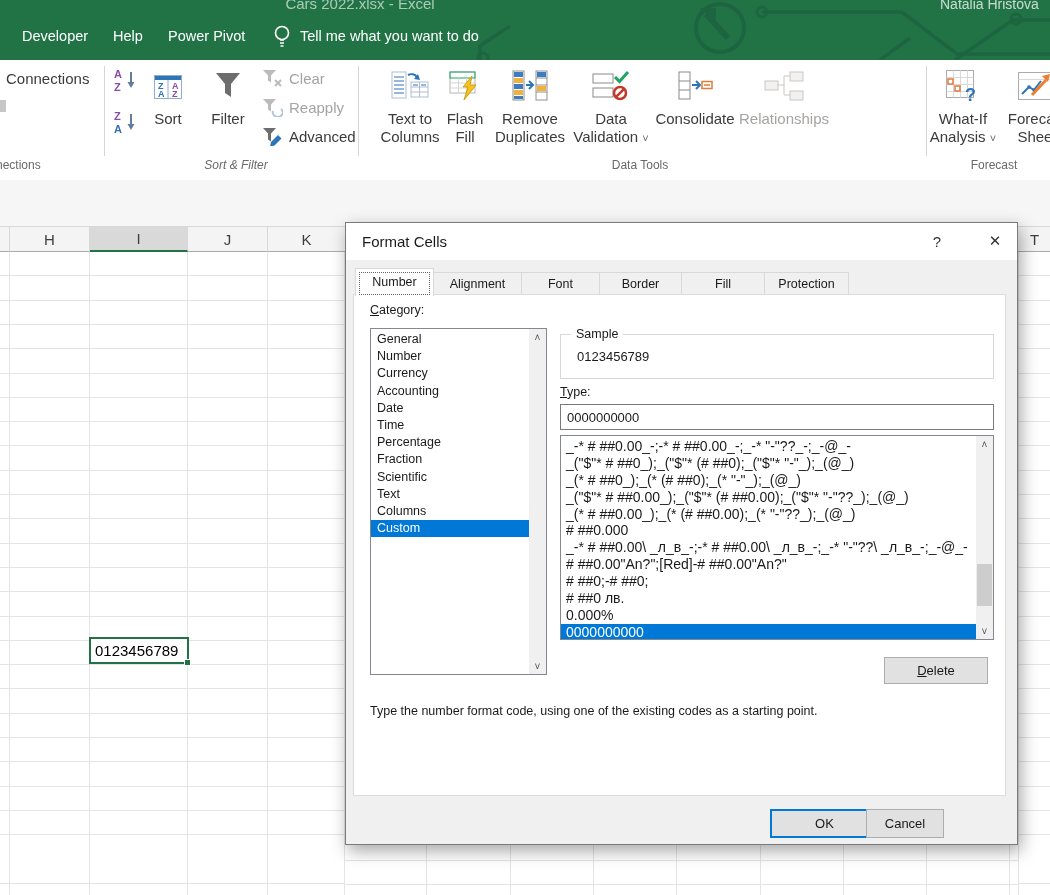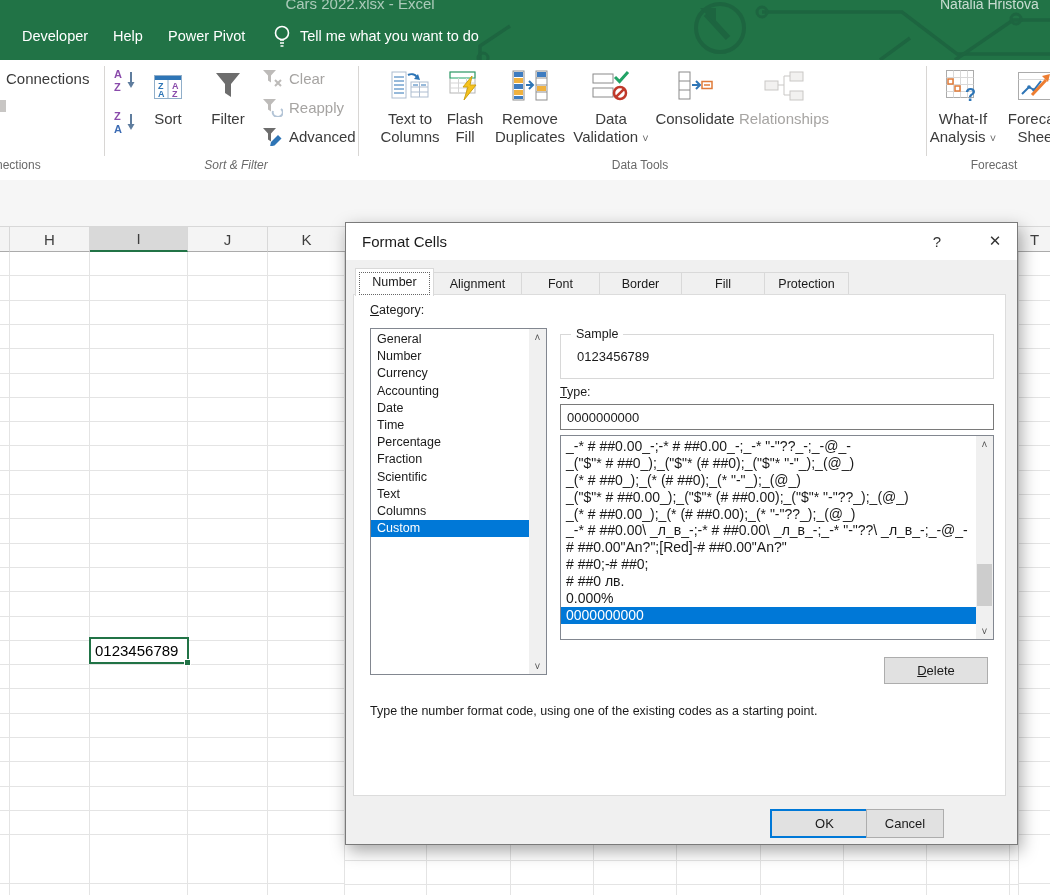--- a/index.html
+++ b/index.html
@@ -388,6 +388,7 @@
       <div class="fmt">_(* # ##0_);_(* (# ##0);_(* "-"_);_(@_)</div>
       <div class="fmt">_("$"* # ##0.00_);_("$"* (# ##0.00);_("$"* "-"??_);_(@_)</div>
       <div class="fmt">_(* # ##0.00_);_(* (# ##0.00);_(* "-"??_);_(@_)</div>
+      <div class="fmt"># ##0.000</div>
       <div class="fmt">_-* # ##0.00\ _л_в_-;-* # ##0.00\ _л_в_-;_-* "-"??\ _л_в_-;_-@_-</div>
       <div class="fmt"># ##0.00"An?";[Red]-# ##0.00"An?"</div>
       <div class="fmt"># ##0;-# ##0;</div>

